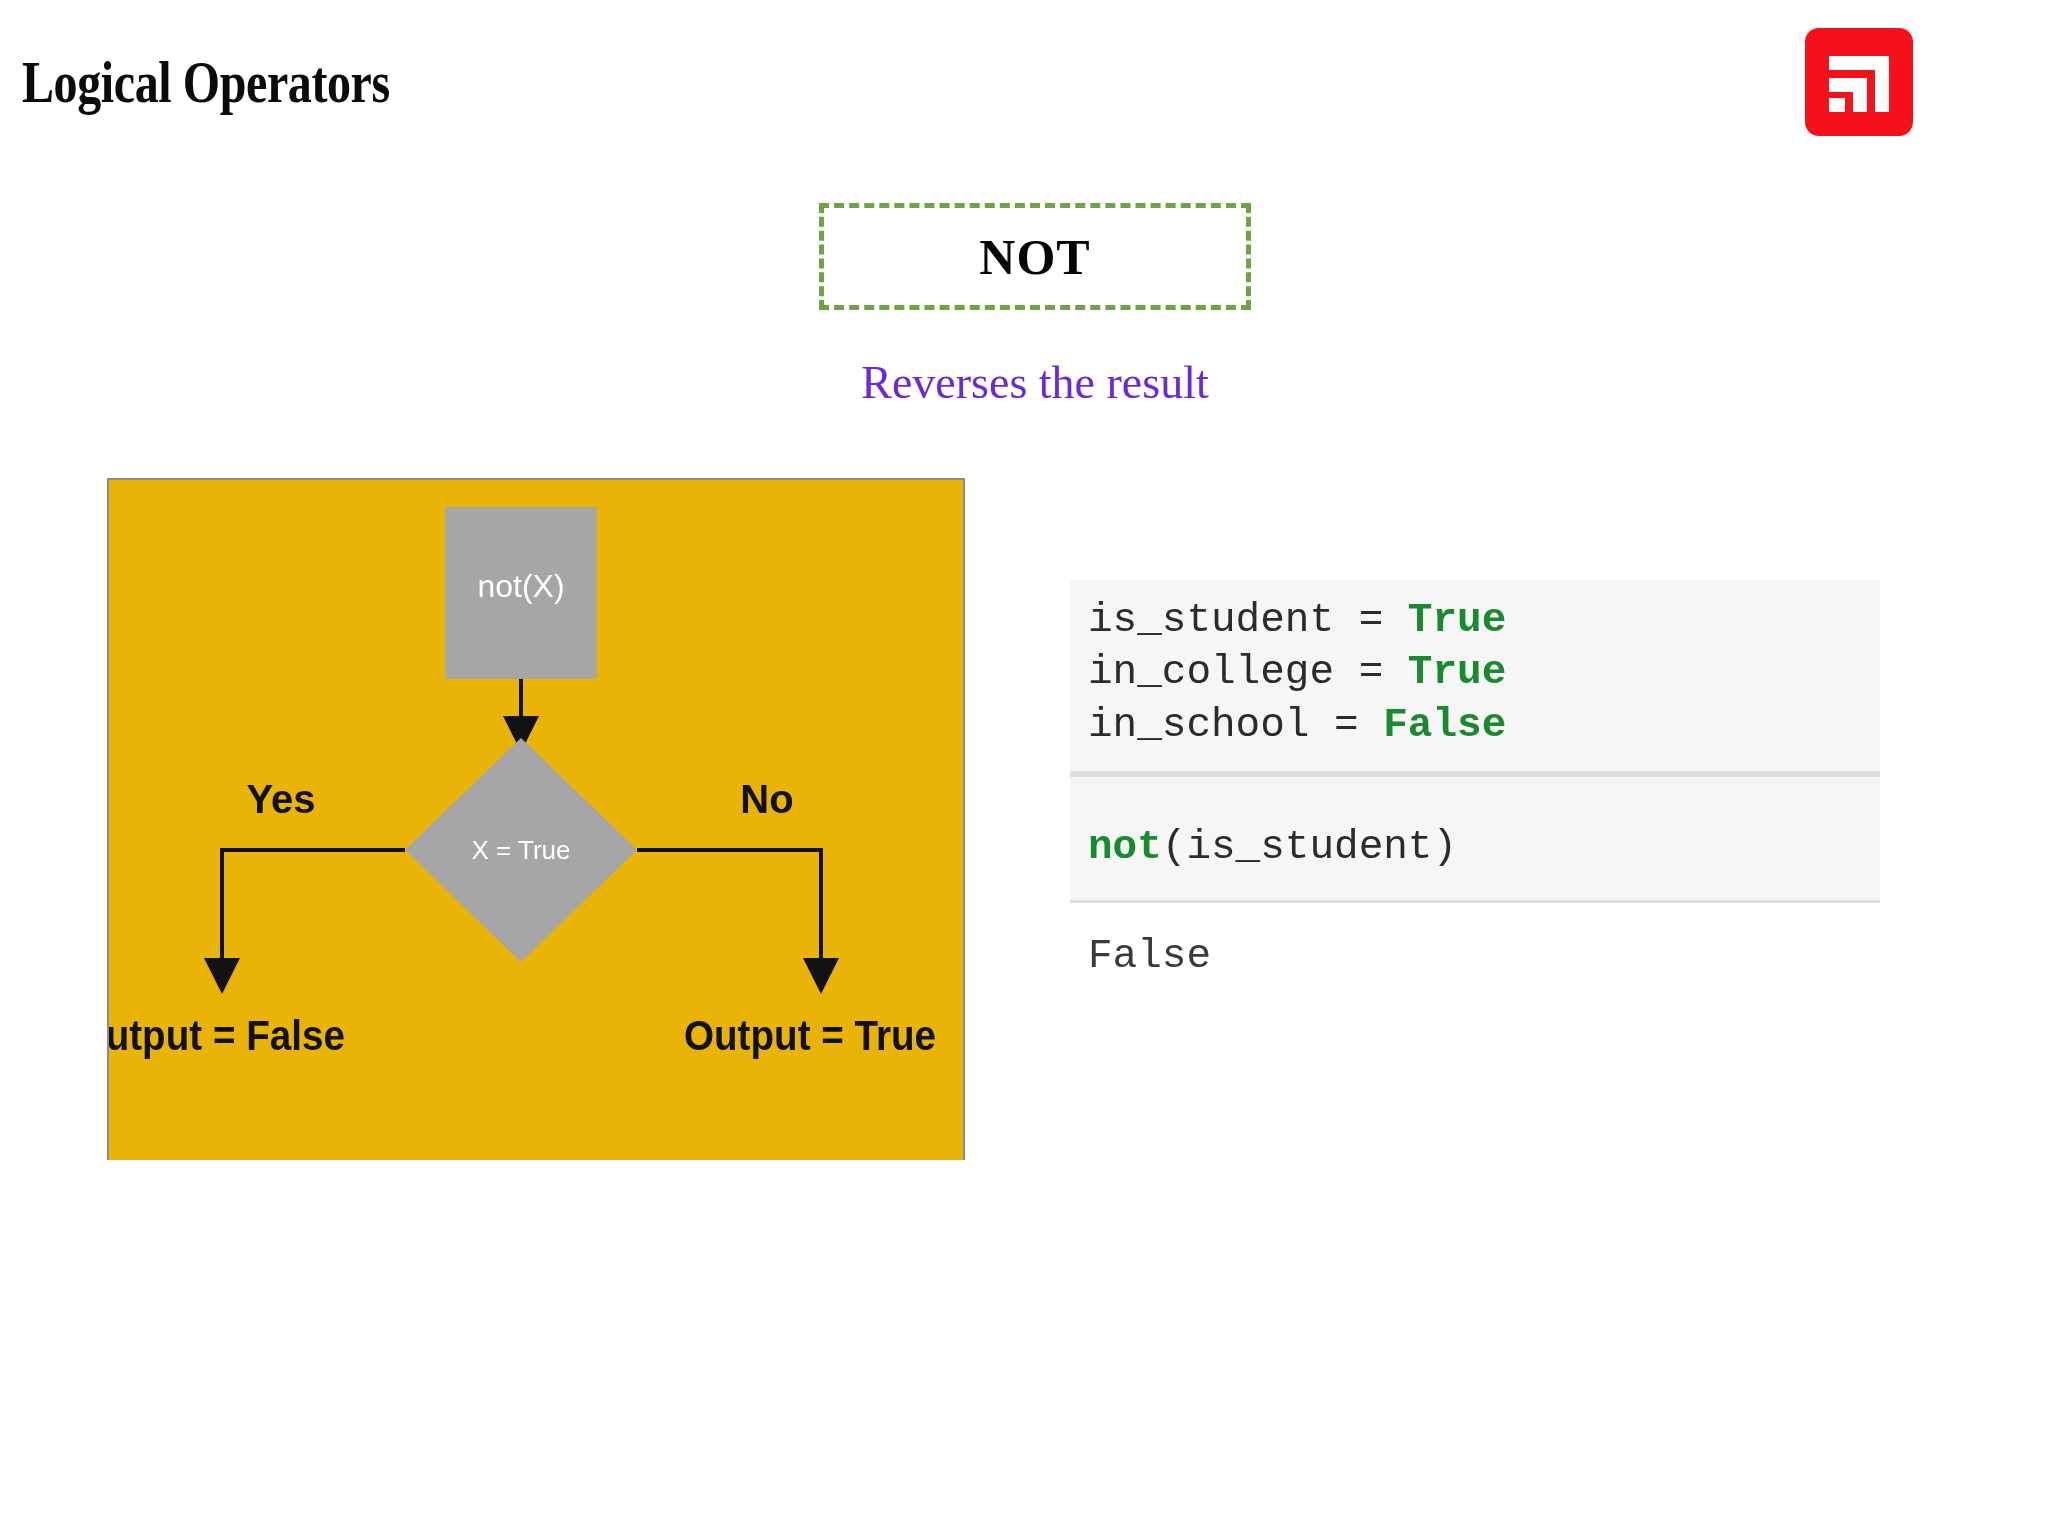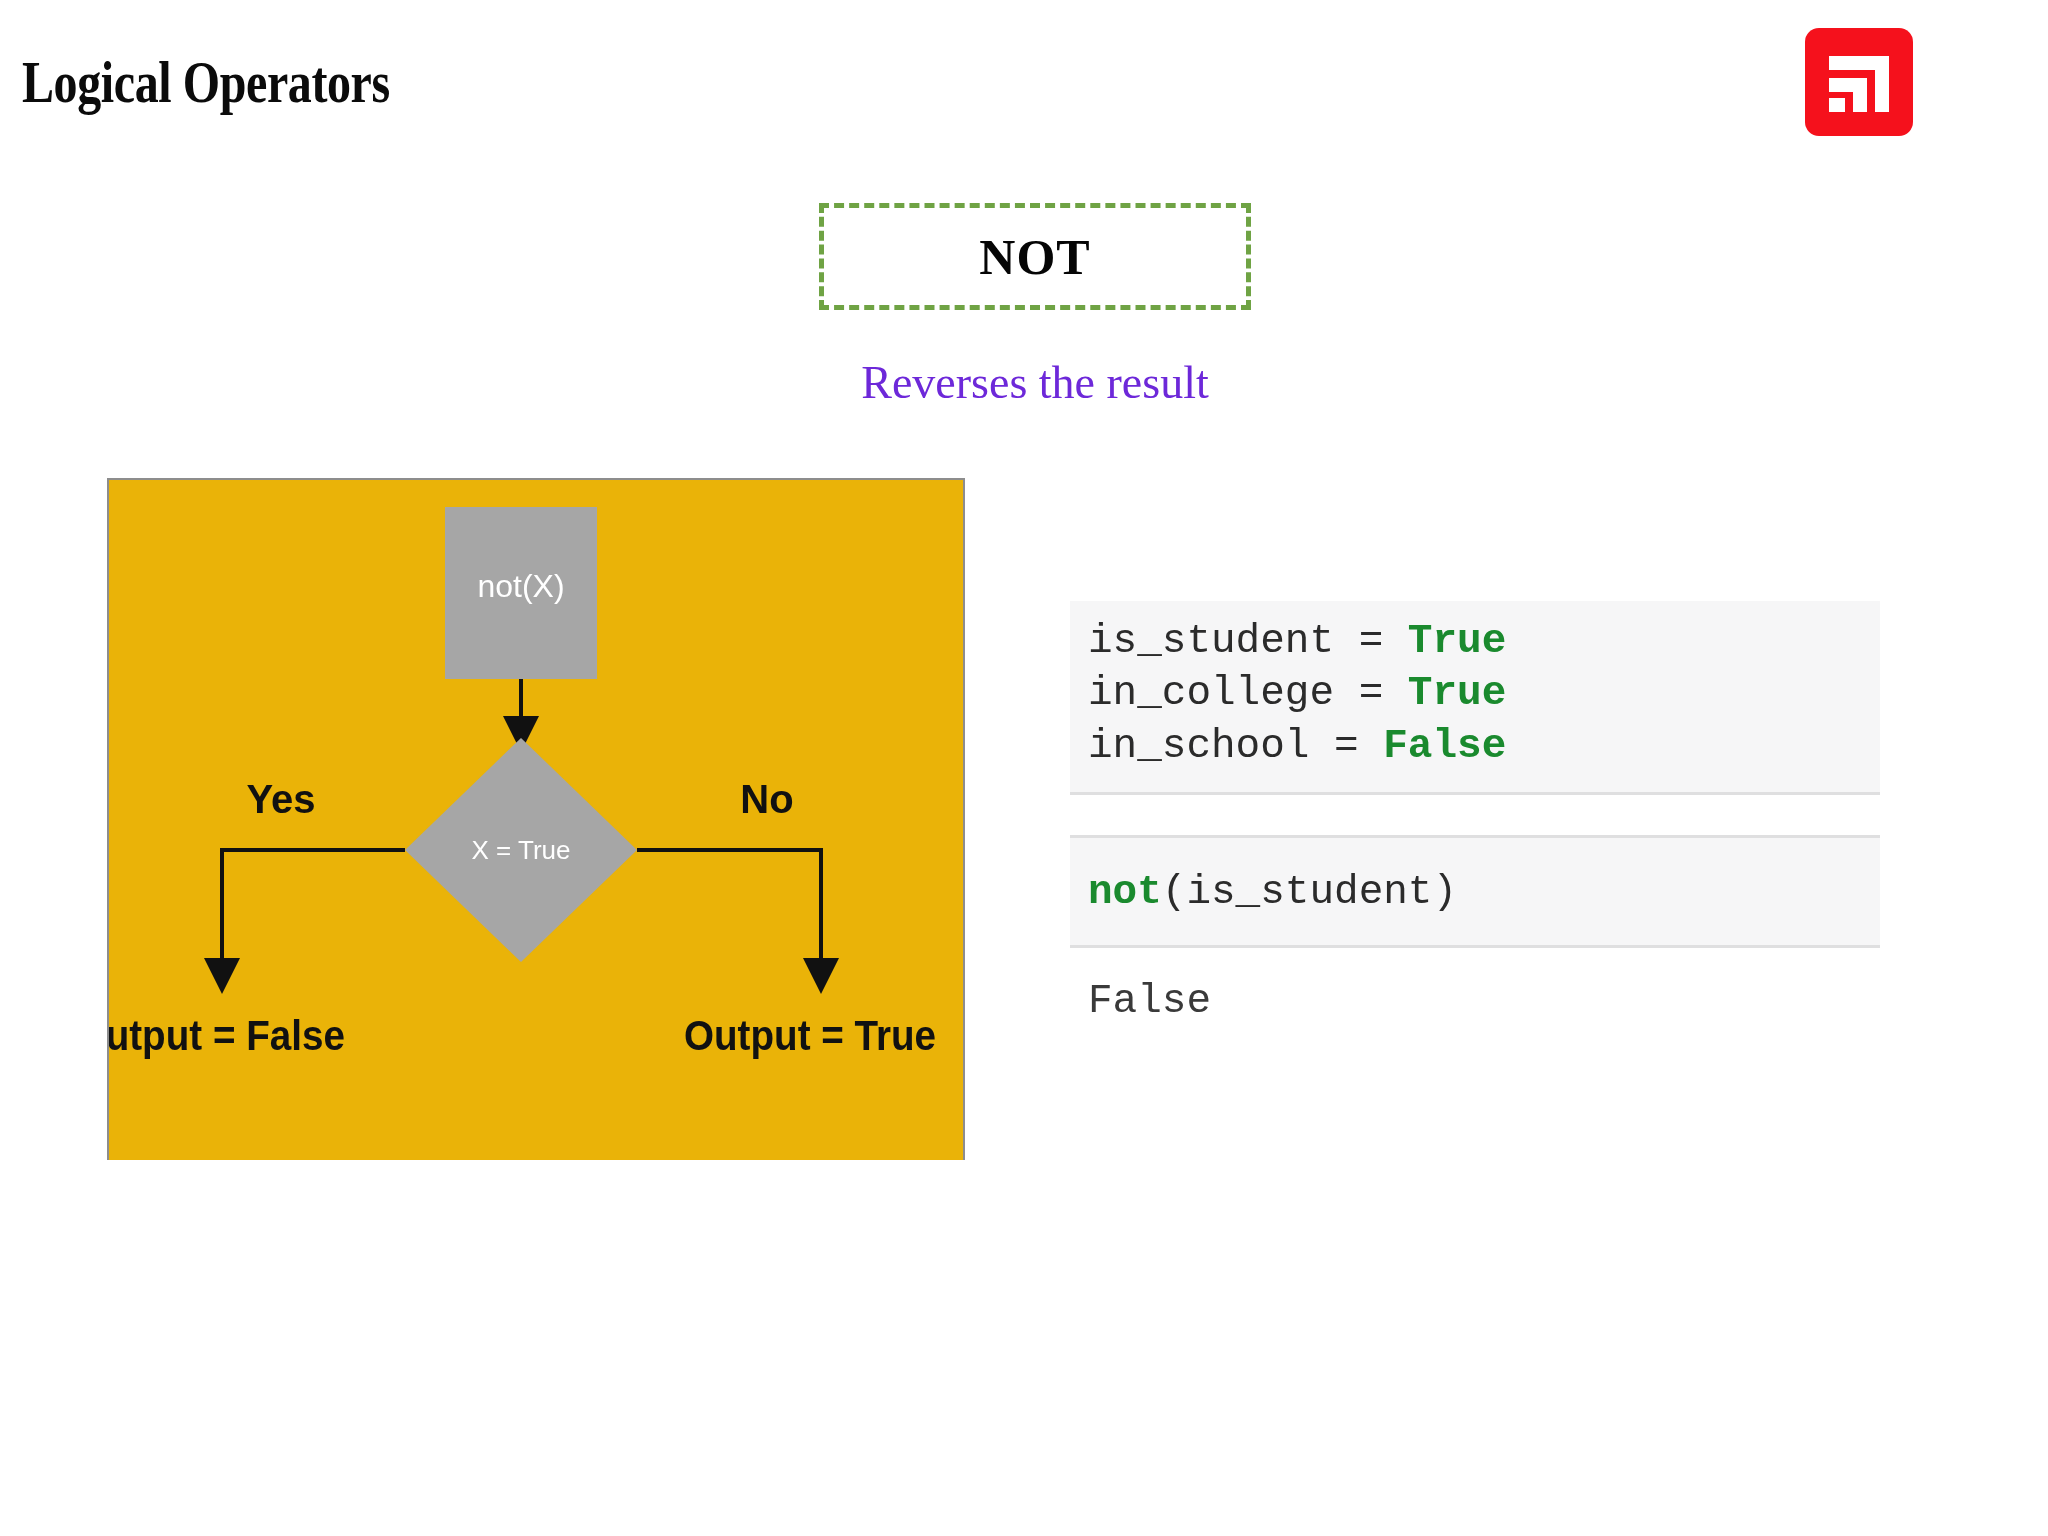--- a/index.html
+++ b/index.html
@@ -153,7 +153,7 @@
   #code-panel {
     position: absolute;
     left: 1070px;
-    top: 601px;
+    top: 580px;
     width: 810px;
   }
   .code-cell {

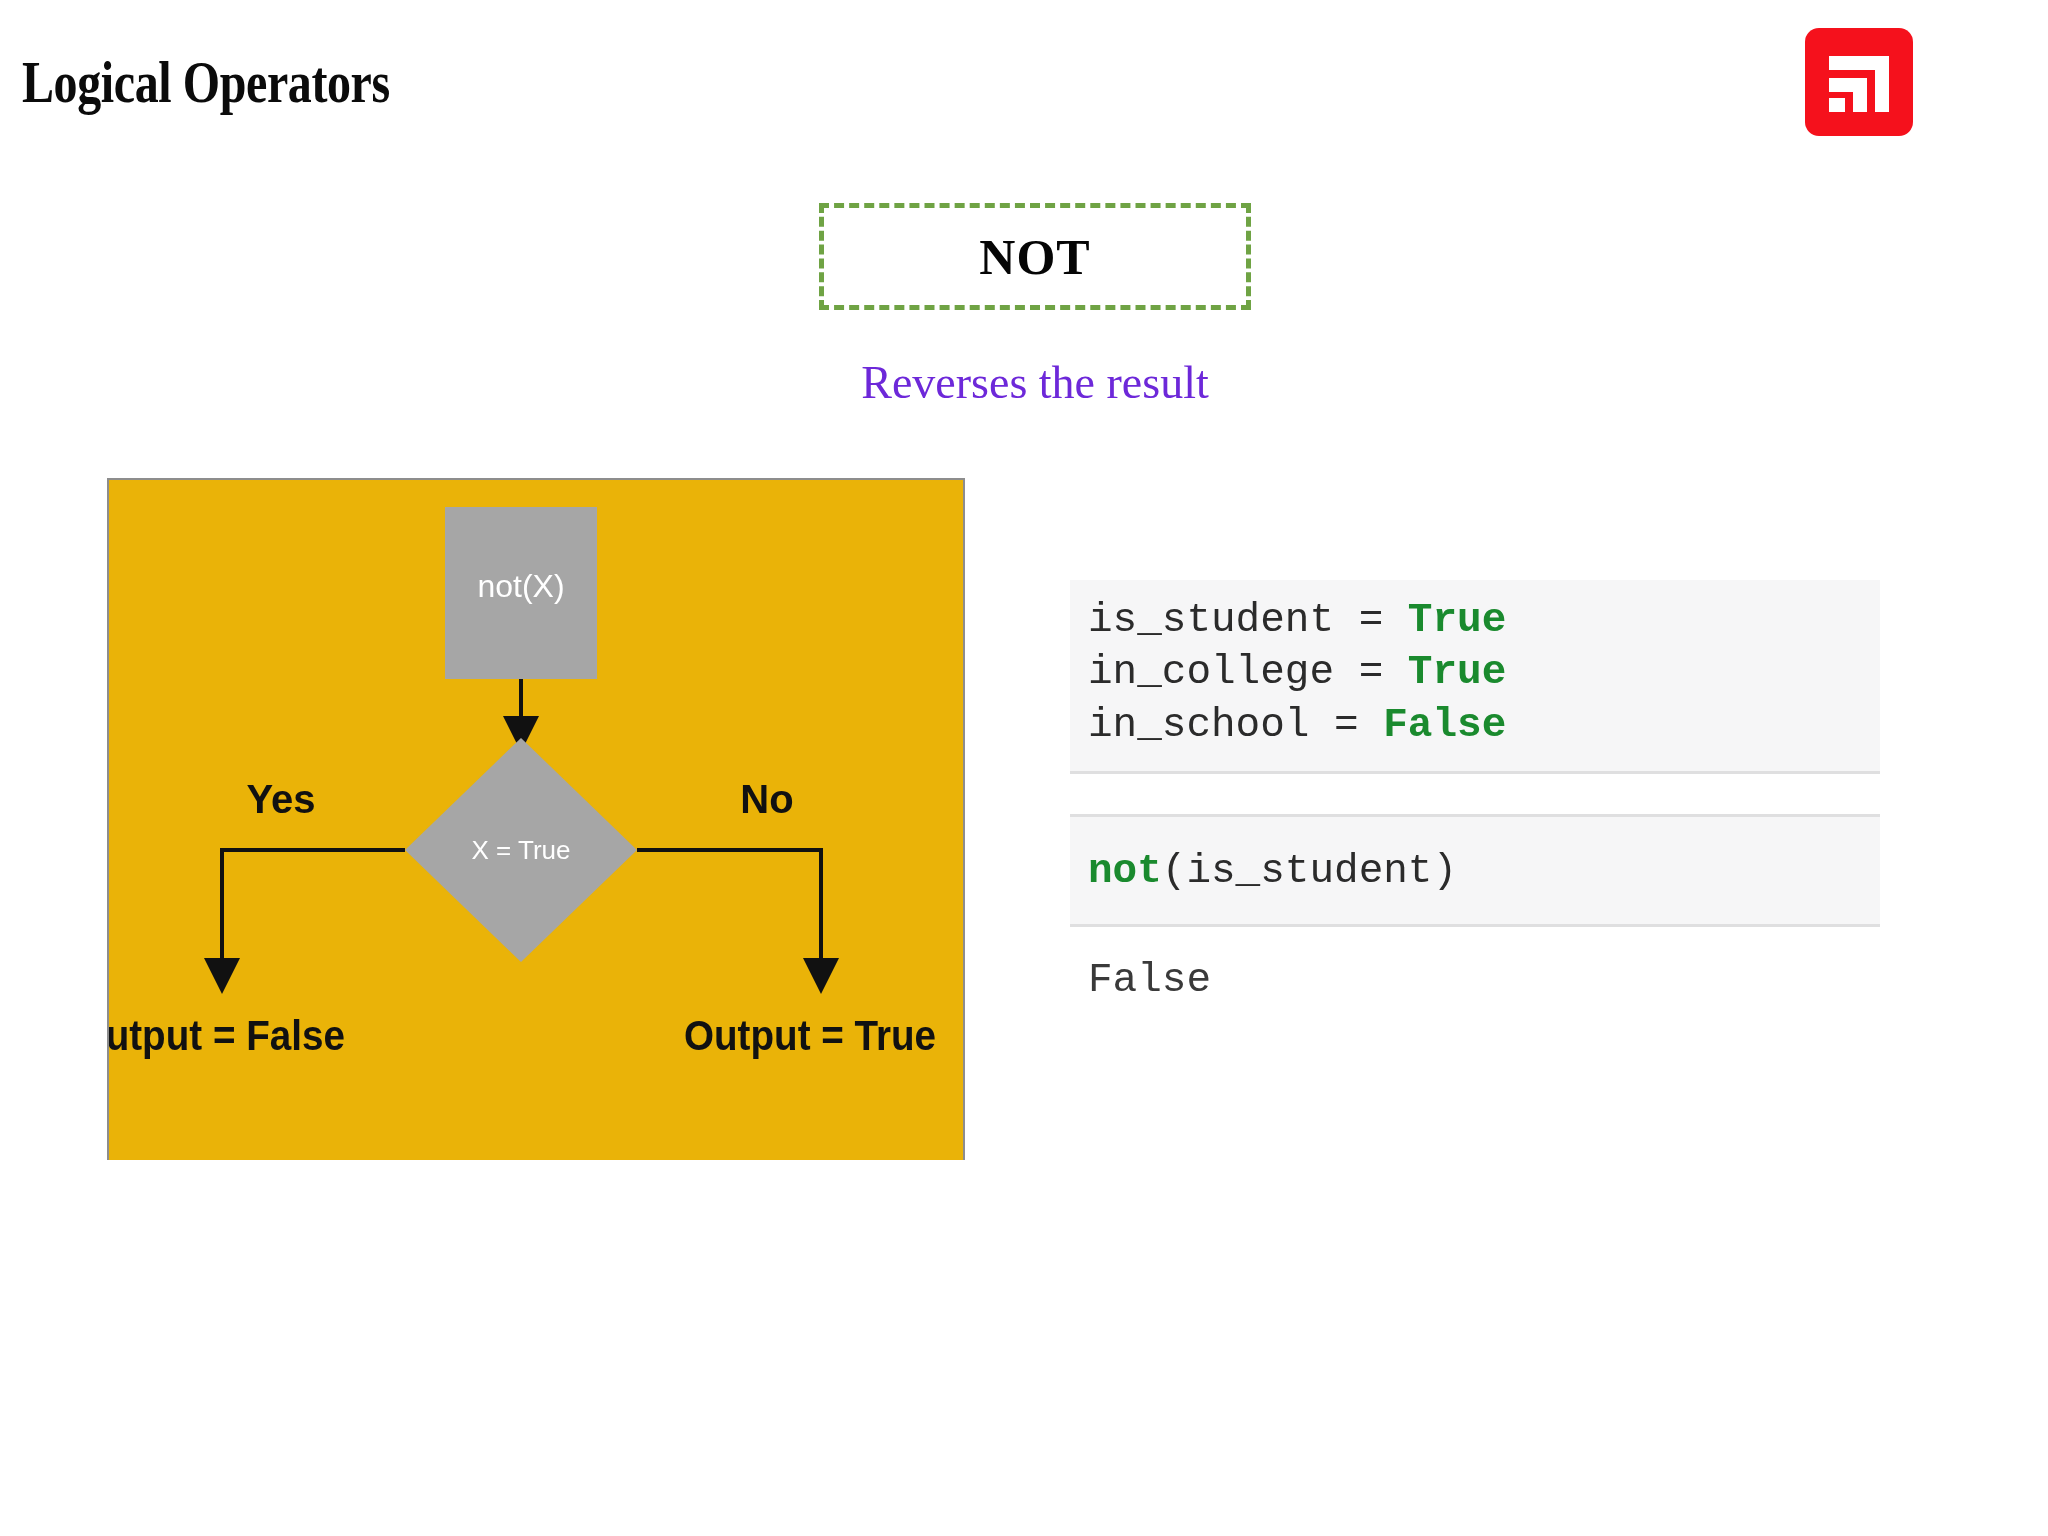--- a/index.html
+++ b/index.html
@@ -168,9 +168,8 @@
     white-space: pre;
   }
   .code-cell.second {
-    margin-top: 40px;
     border-top: 3px solid #dfdfe0;
-    padding-top: 28px;
+    padding-top: 44px;
     padding-bottom: 26px;
   }
   .kw-true  { color: #1a8a2e; font-weight: bold; }

